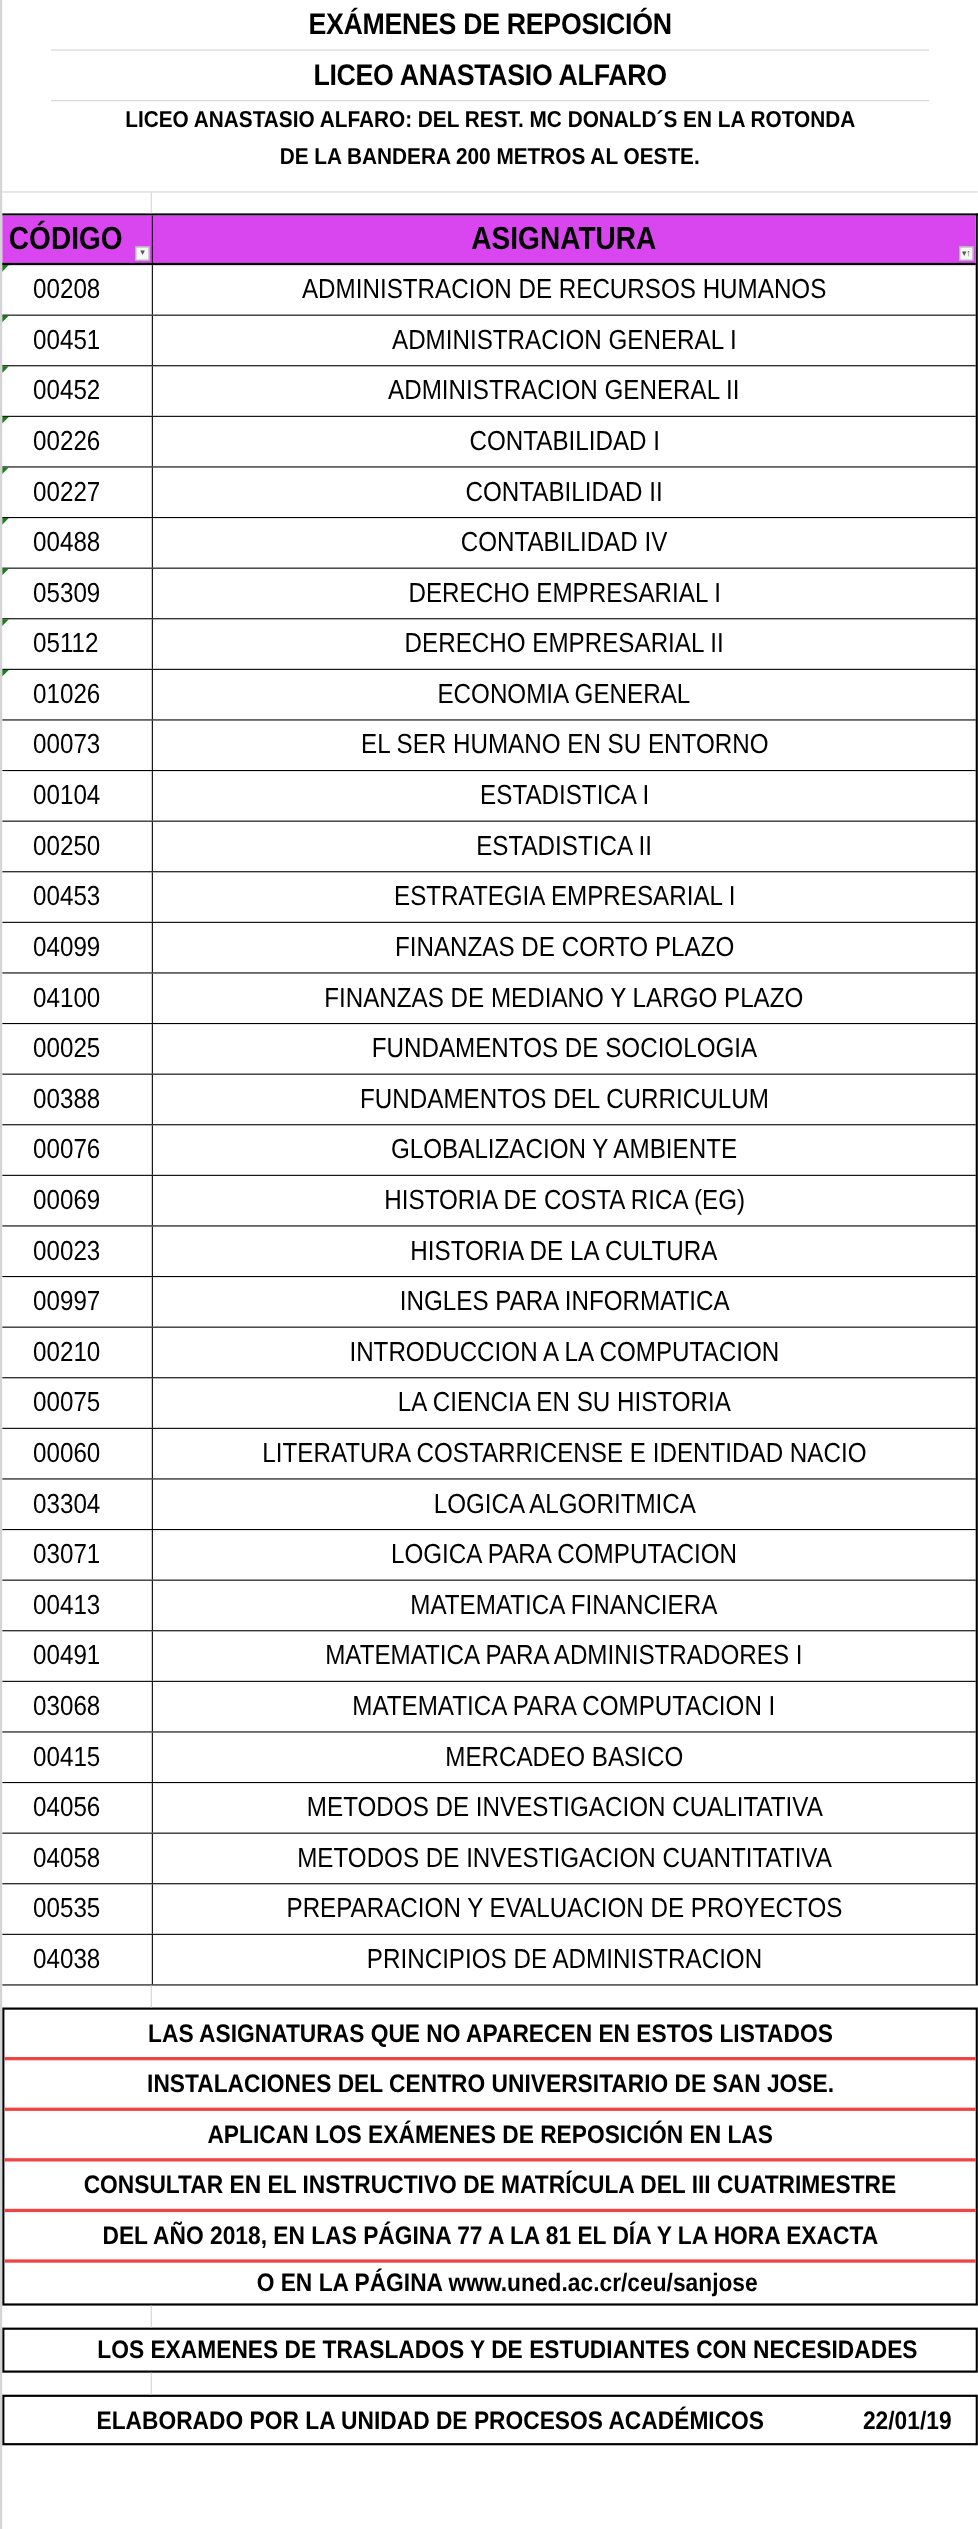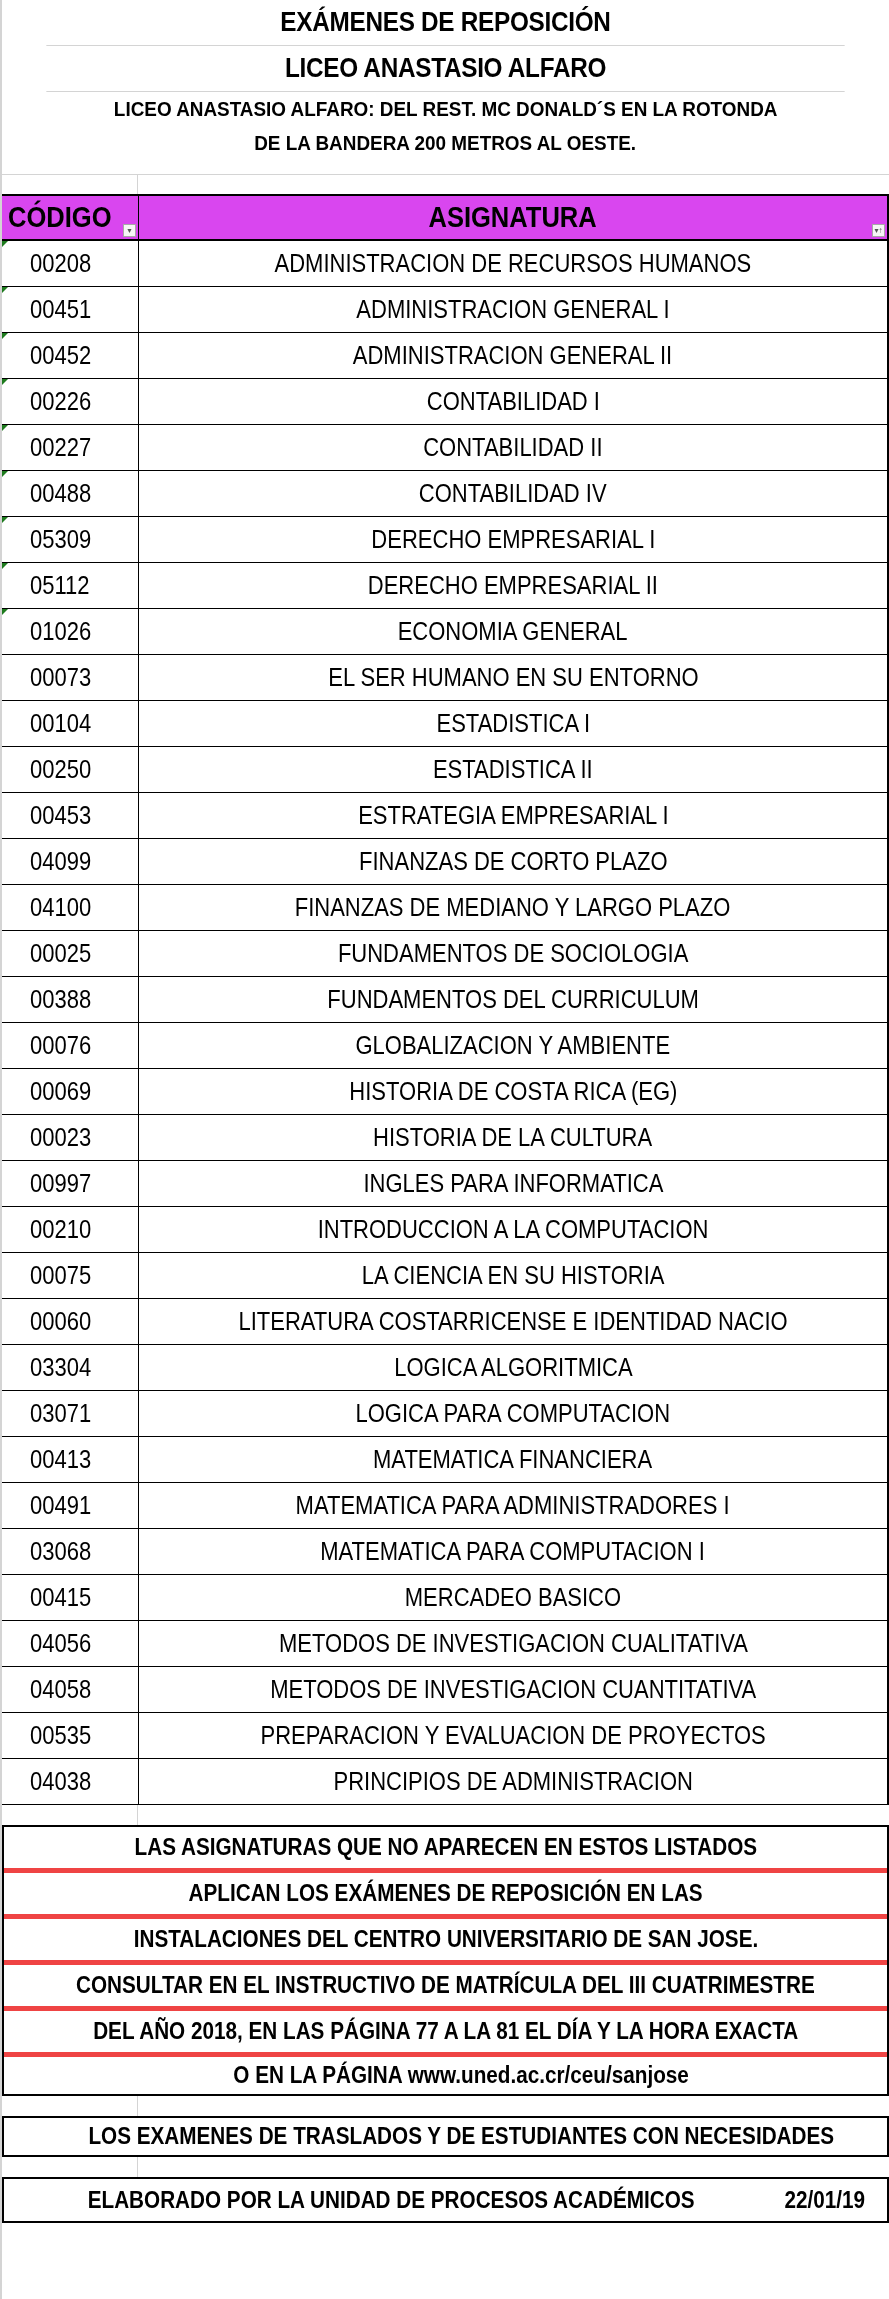--- a/index.html
+++ b/index.html
@@ -84,7 +84,7 @@
     height: 46px;
     display: flex; align-items: center; justify-content: center;
     font-weight: bold; font-size: 23px;
-    border-bottom: 5px solid #ef4444;
+    border-bottom: 3px solid #ef4444;
   }
   .note-line:last-child { border-bottom: none; margin-left: 32px; }
   .note-line span { display: inline-block; transform: scaleX(0.9); white-space: nowrap; }

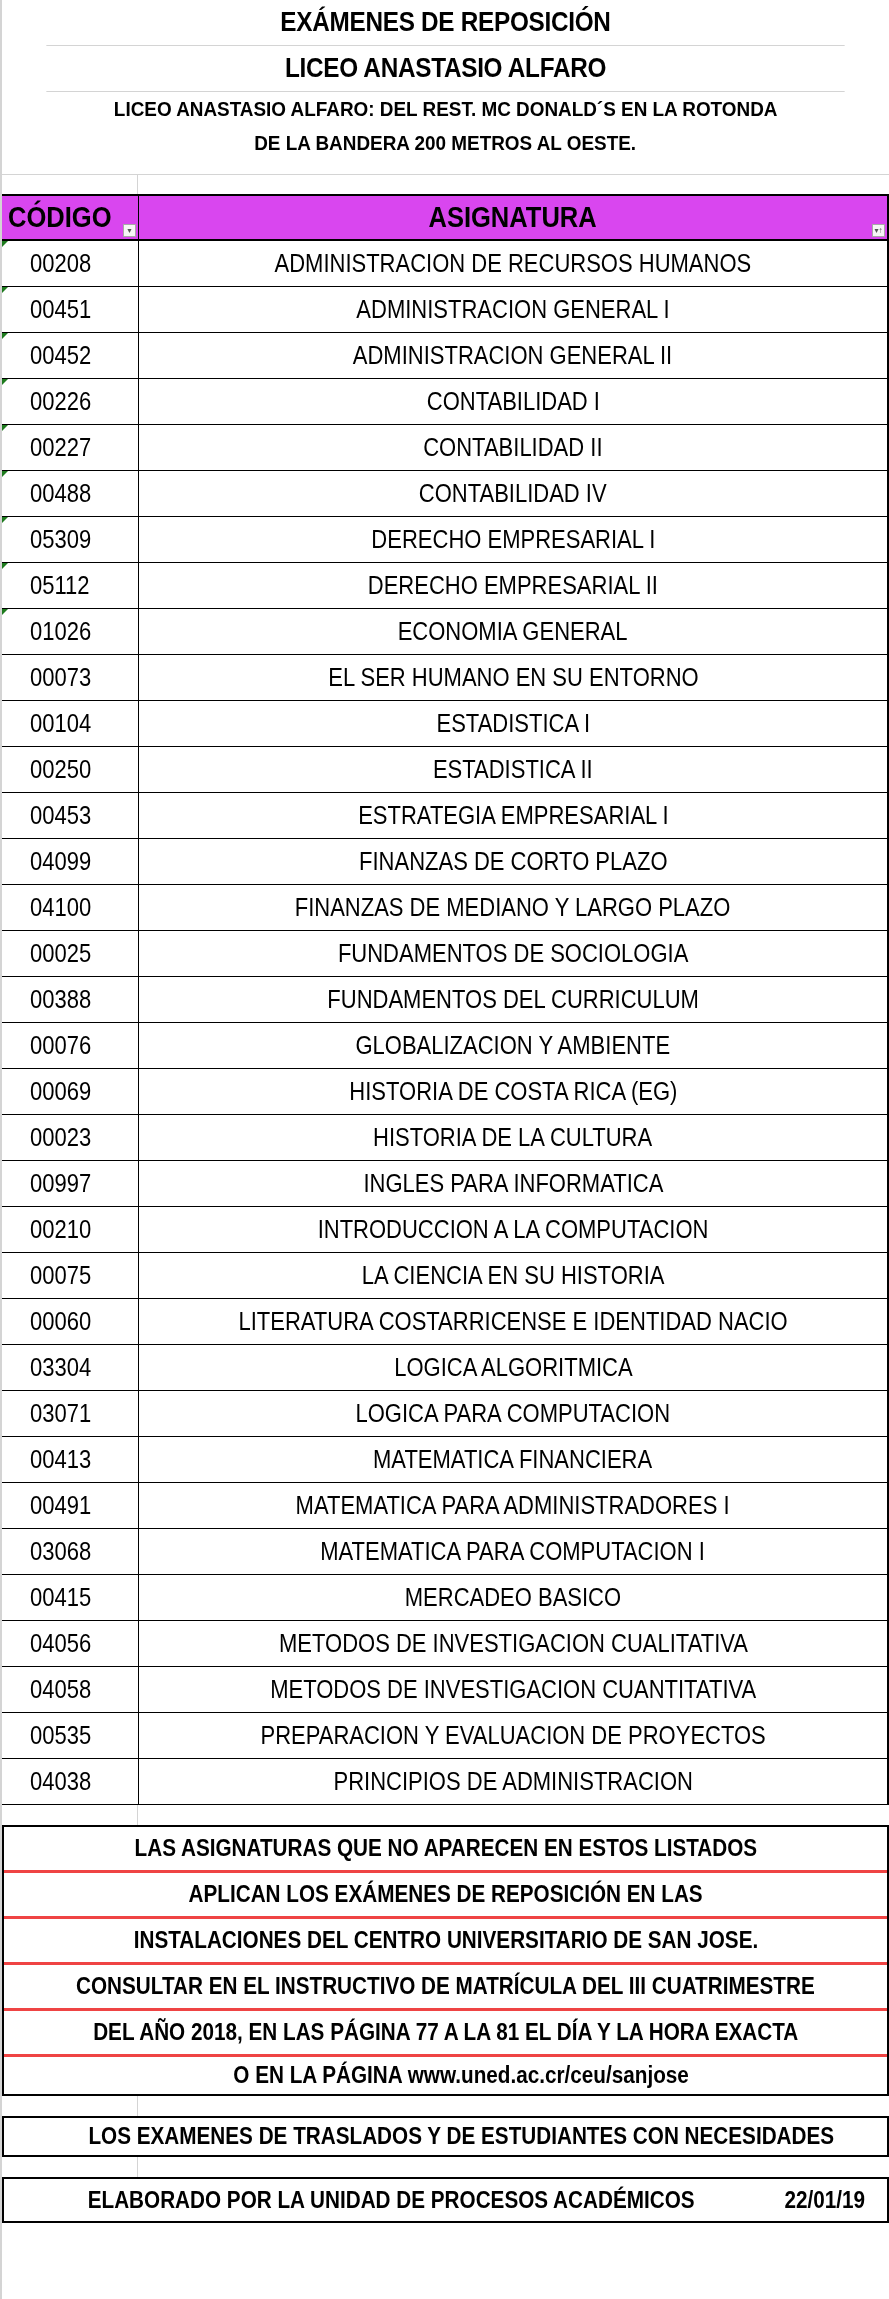--- a/index.html
+++ b/index.html
@@ -412,10 +412,10 @@
       <span>LAS ASIGNATURAS QUE NO APARECEN EN ESTOS LISTADOS</span>
     </div>
   <div class="note-line">
+      <span>INSTALACIONES DEL CENTRO UNIVERSITARIO DE SAN JOSE.</span>
+    </div>
+  <div class="note-line">
       <span>APLICAN LOS EXÁMENES DE REPOSICIÓN EN LAS</span>
-    </div>
-  <div class="note-line">
-      <span>INSTALACIONES DEL CENTRO UNIVERSITARIO DE SAN JOSE.</span>
     </div>
   <div class="note-line">
       <span>CONSULTAR EN EL INSTRUCTIVO DE MATRÍCULA DEL III CUATRIMESTRE</span>

